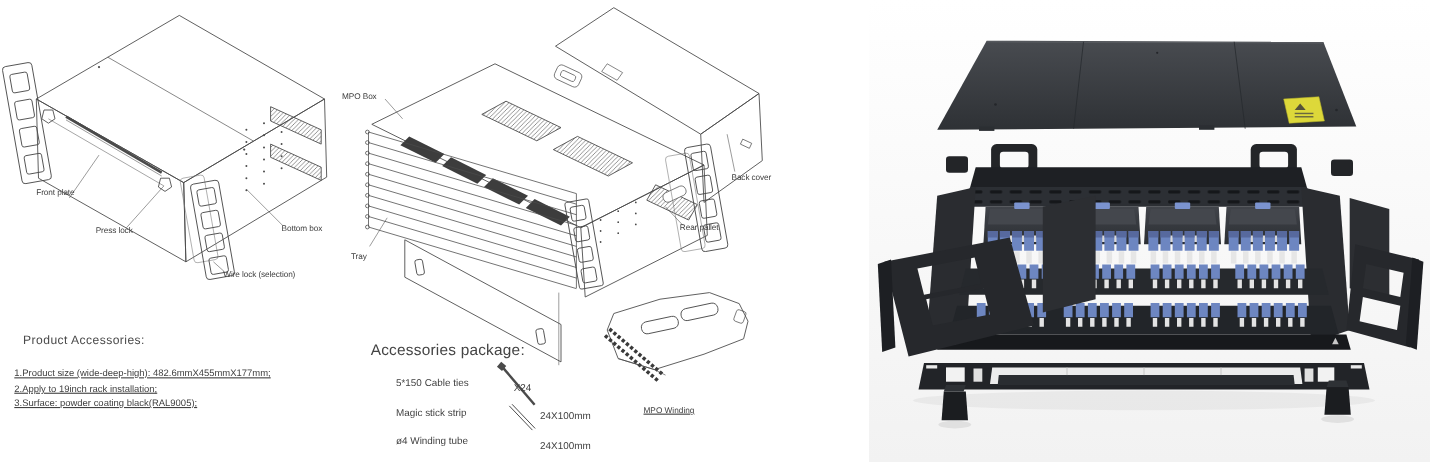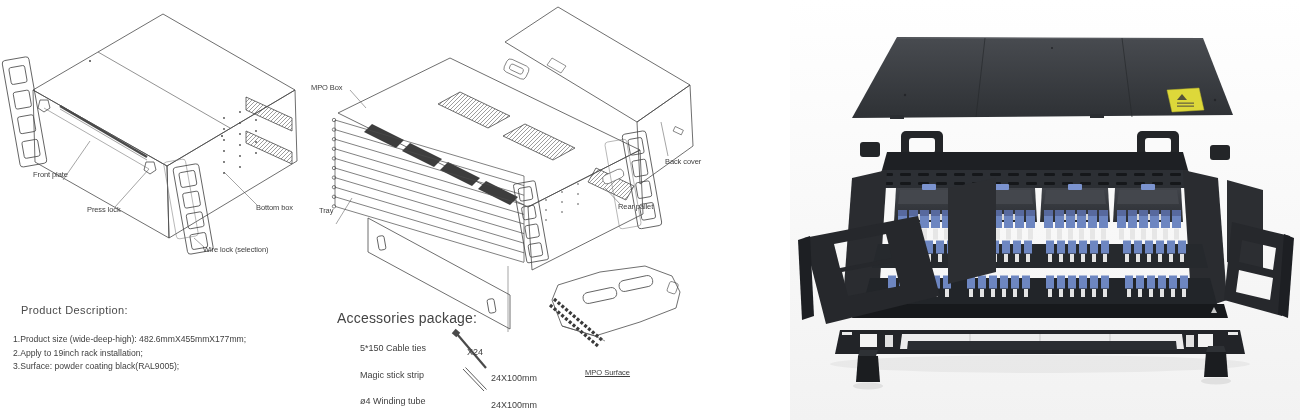--- a/index.html
+++ b/index.html
@@ -402,7 +402,7 @@
   <div class="desc-item" style="left:13px;top:361px">3.Surface: powder coating black(RAL9005);</div>
 
   <div class="lbl" style="left:311px;top:83px">MPO Box</div>
-  <div class="lbl" style="left:319px;top:206px">Tray</div>
+  <div class="lbl" style="left:319px;top:228px">Tray</div>
   <div class="lbl" style="left:665px;top:157px">Back cover</div>
   <div class="lbl" style="left:618px;top:202px">Rear pallet</div>
 

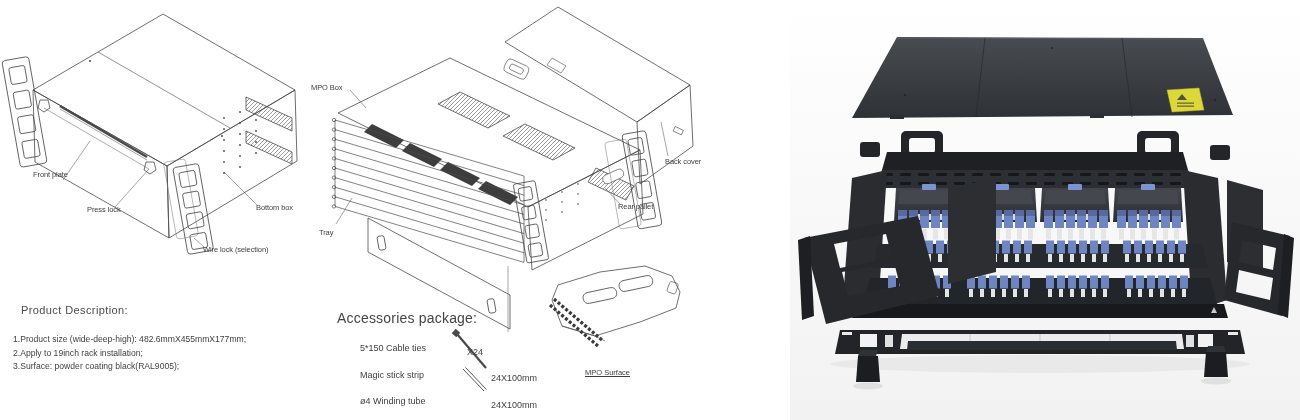--- a/index.html
+++ b/index.html
@@ -396,7 +396,7 @@
   <div class="lbl" style="left:256px;top:203px">Bottom box</div>
   <div class="lbl" style="left:203px;top:245px">Wire lock (selection)</div>
 
-  <div class="desc-title" style="left:21px;top:304px">Product Description:</div>
+  <div class="desc-title" style="left:21px;top:304px">Product Accessories:</div>
   <div class="desc-item" style="left:13px;top:334px">1.Product size (wide-deep-high): 482.6mmX455mmX177mm;</div>
   <div class="desc-item" style="left:13px;top:348px">2.Apply to 19inch rack installation;</div>
   <div class="desc-item" style="left:13px;top:361px">3.Surface: powder coating black(RAL9005);</div>

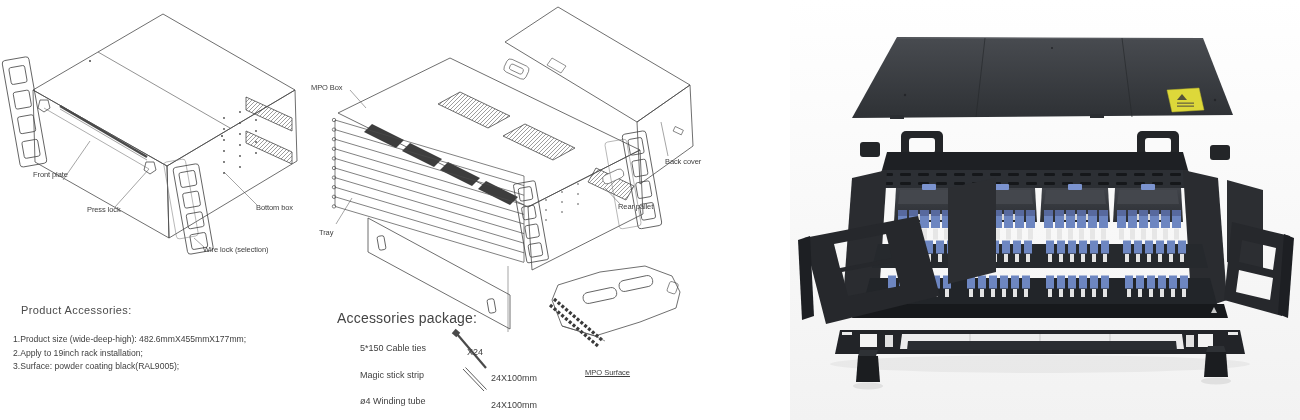--- a/index.html
+++ b/index.html
@@ -8,7 +8,7 @@
   .abs{position:absolute;}
   .lbl{position:absolute;font-size:7.5px;color:#3e3e3e;white-space:nowrap;letter-spacing:-0.1px;}
   .desc-title{position:absolute;font-size:11px;color:#4a4a4a;letter-spacing:0.4px;white-space:nowrap;}
-  .desc-item{position:absolute;font-size:8.6px;color:#414141;white-space:nowrap;}
+  .desc-item{position:absolute;font-size:8.6px;color:#414141;white-space:nowrap;text-decoration:underline;}
   .acc-title{position:absolute;font-size:14px;color:#444;letter-spacing:0.2px;white-space:nowrap;}
   .acc-name{position:absolute;font-size:9px;color:#414141;width:78px;white-space:nowrap;}
   .acc-spec{position:absolute;font-size:9px;color:#414141;white-space:nowrap;text-align:center;}

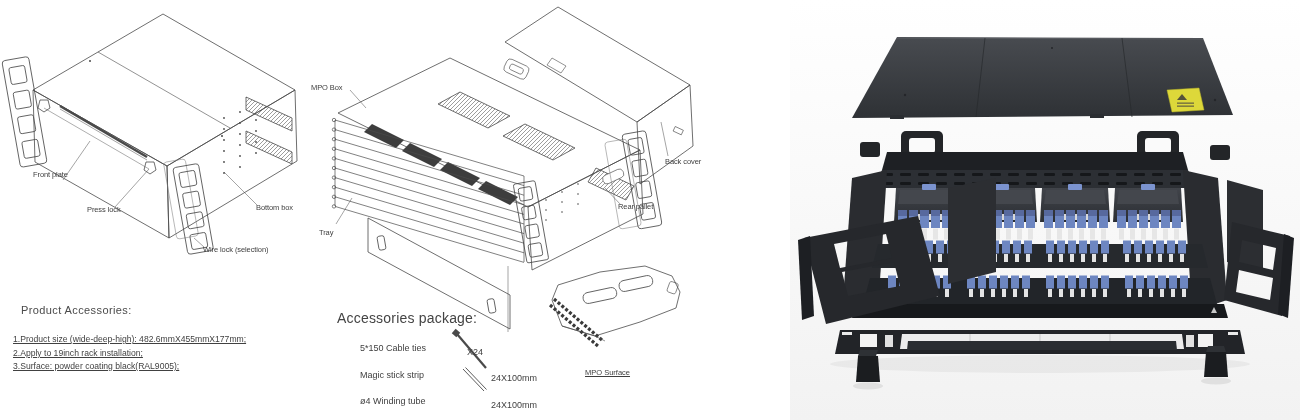--- a/index.html
+++ b/index.html
@@ -414,7 +414,7 @@
   <div class="acc-name" style="left:360px;top:396px">ø4 Winding tube</div>
   <div class="acc-spec" style="left:491px;top:400px">24X100mm</div>
 
-  <div class="cassette-lbl" style="left:585px;top:368px">MPO Surface</div>
+  <div class="cassette-lbl" style="left:585px;top:368px">MPO Winding</div>
 
 </div>
 

